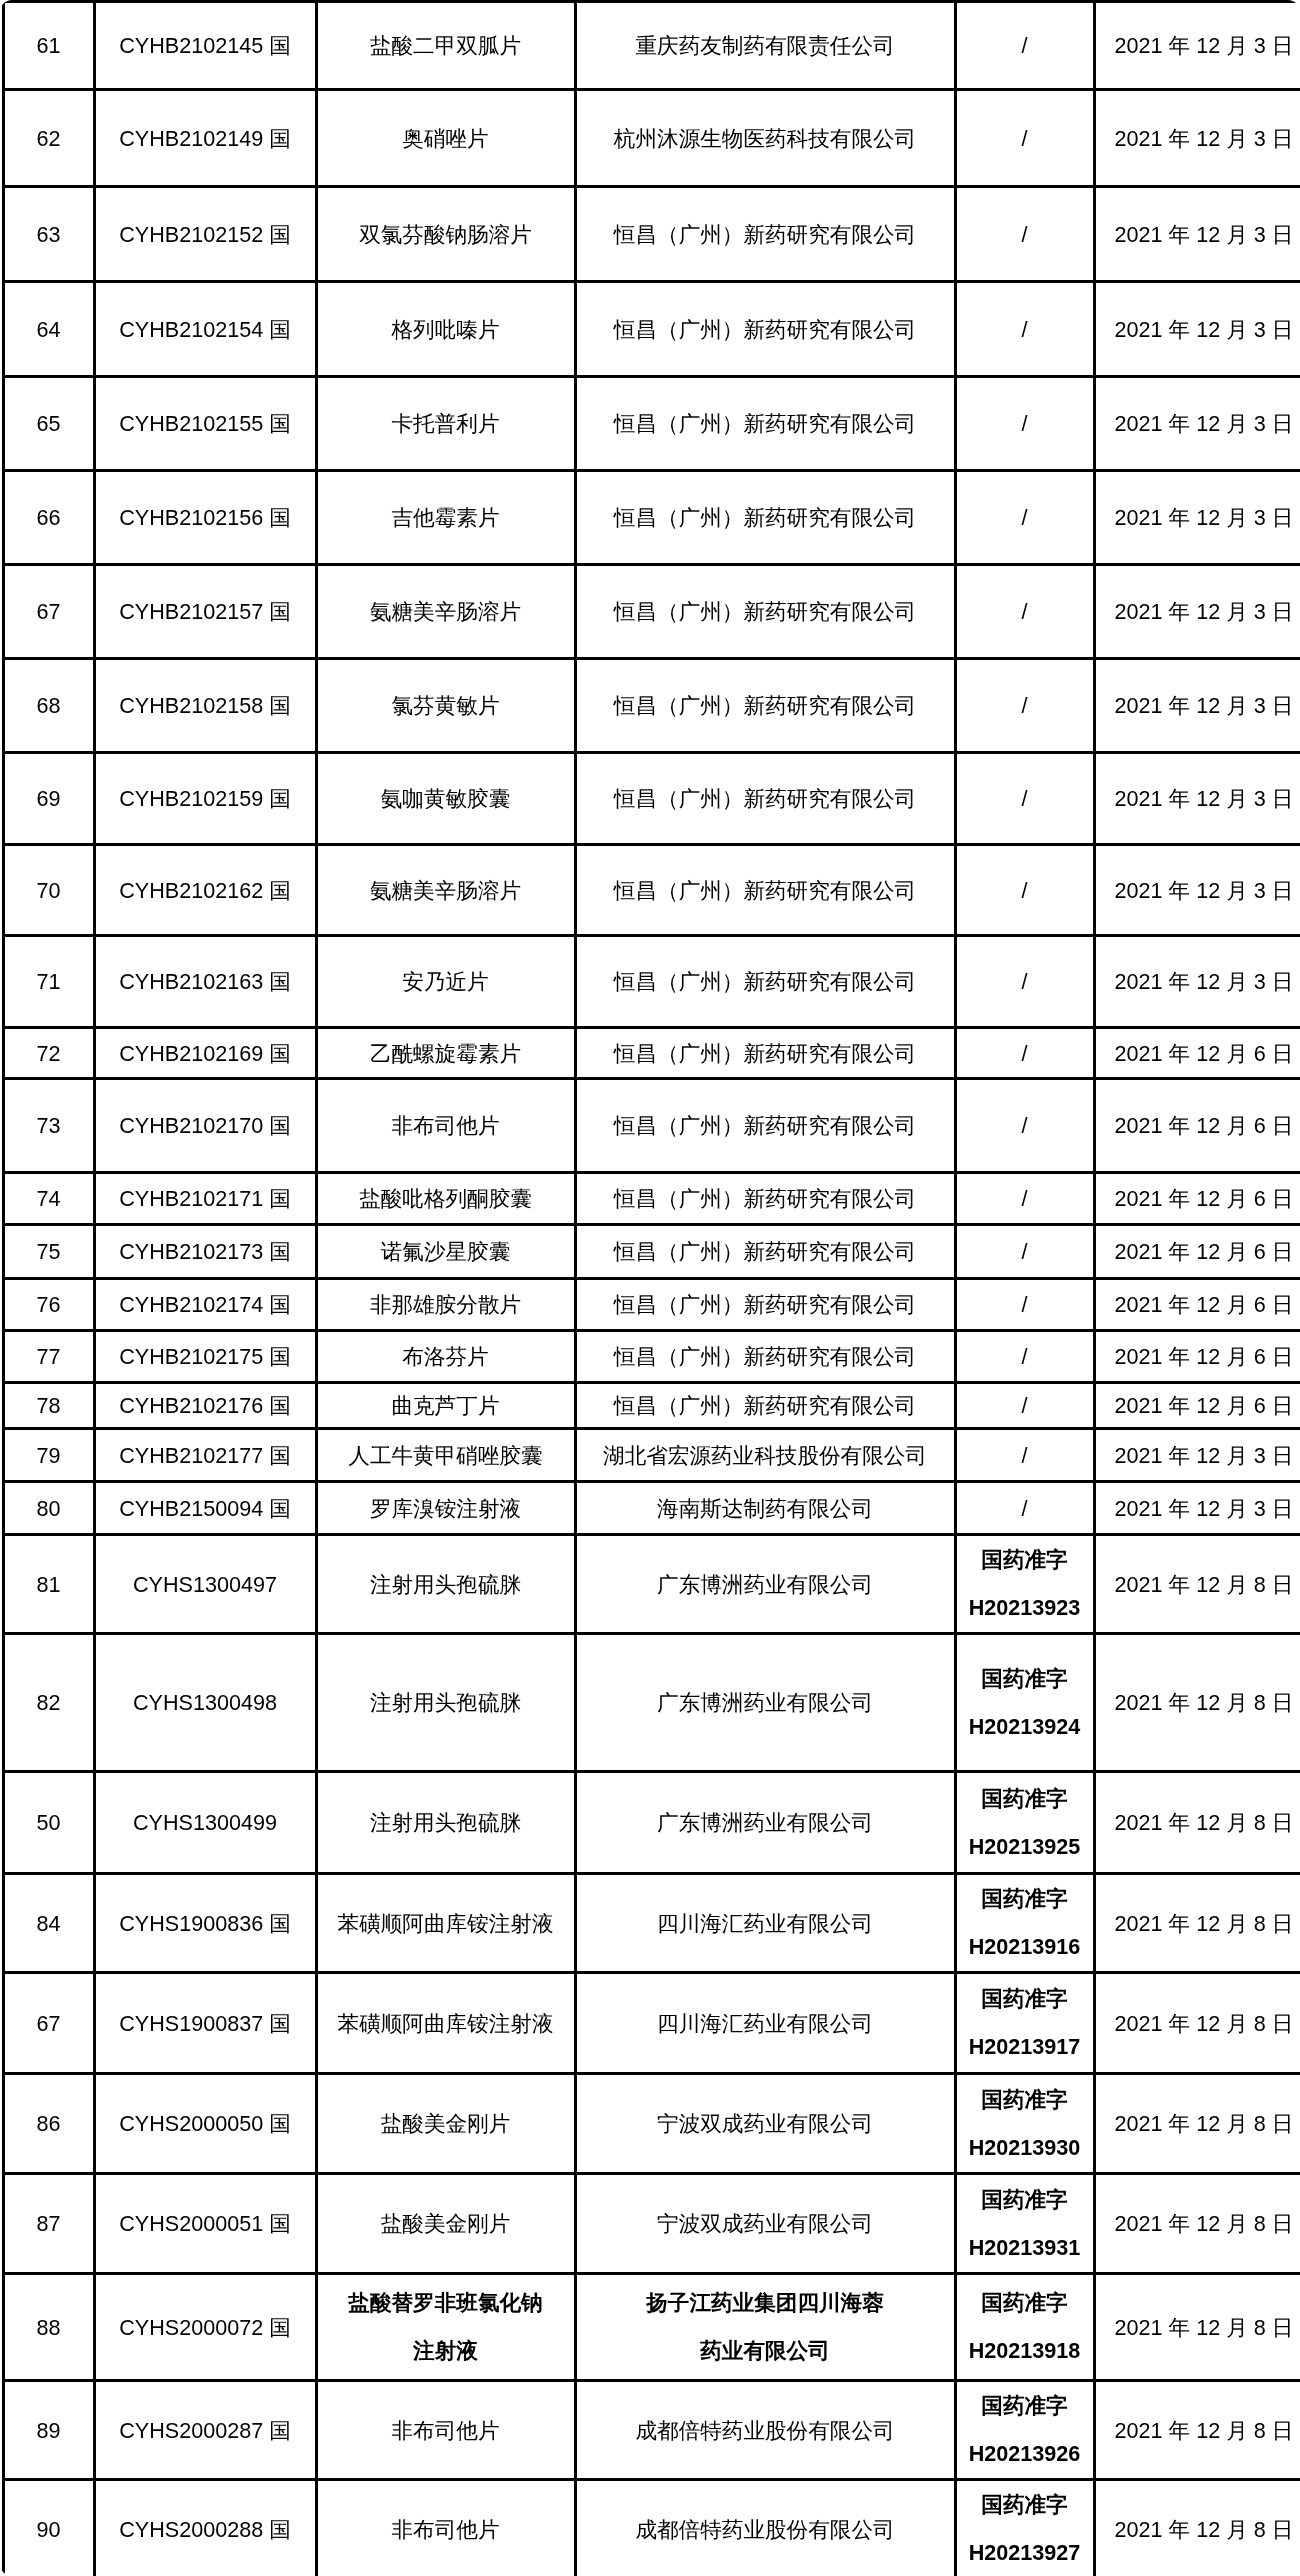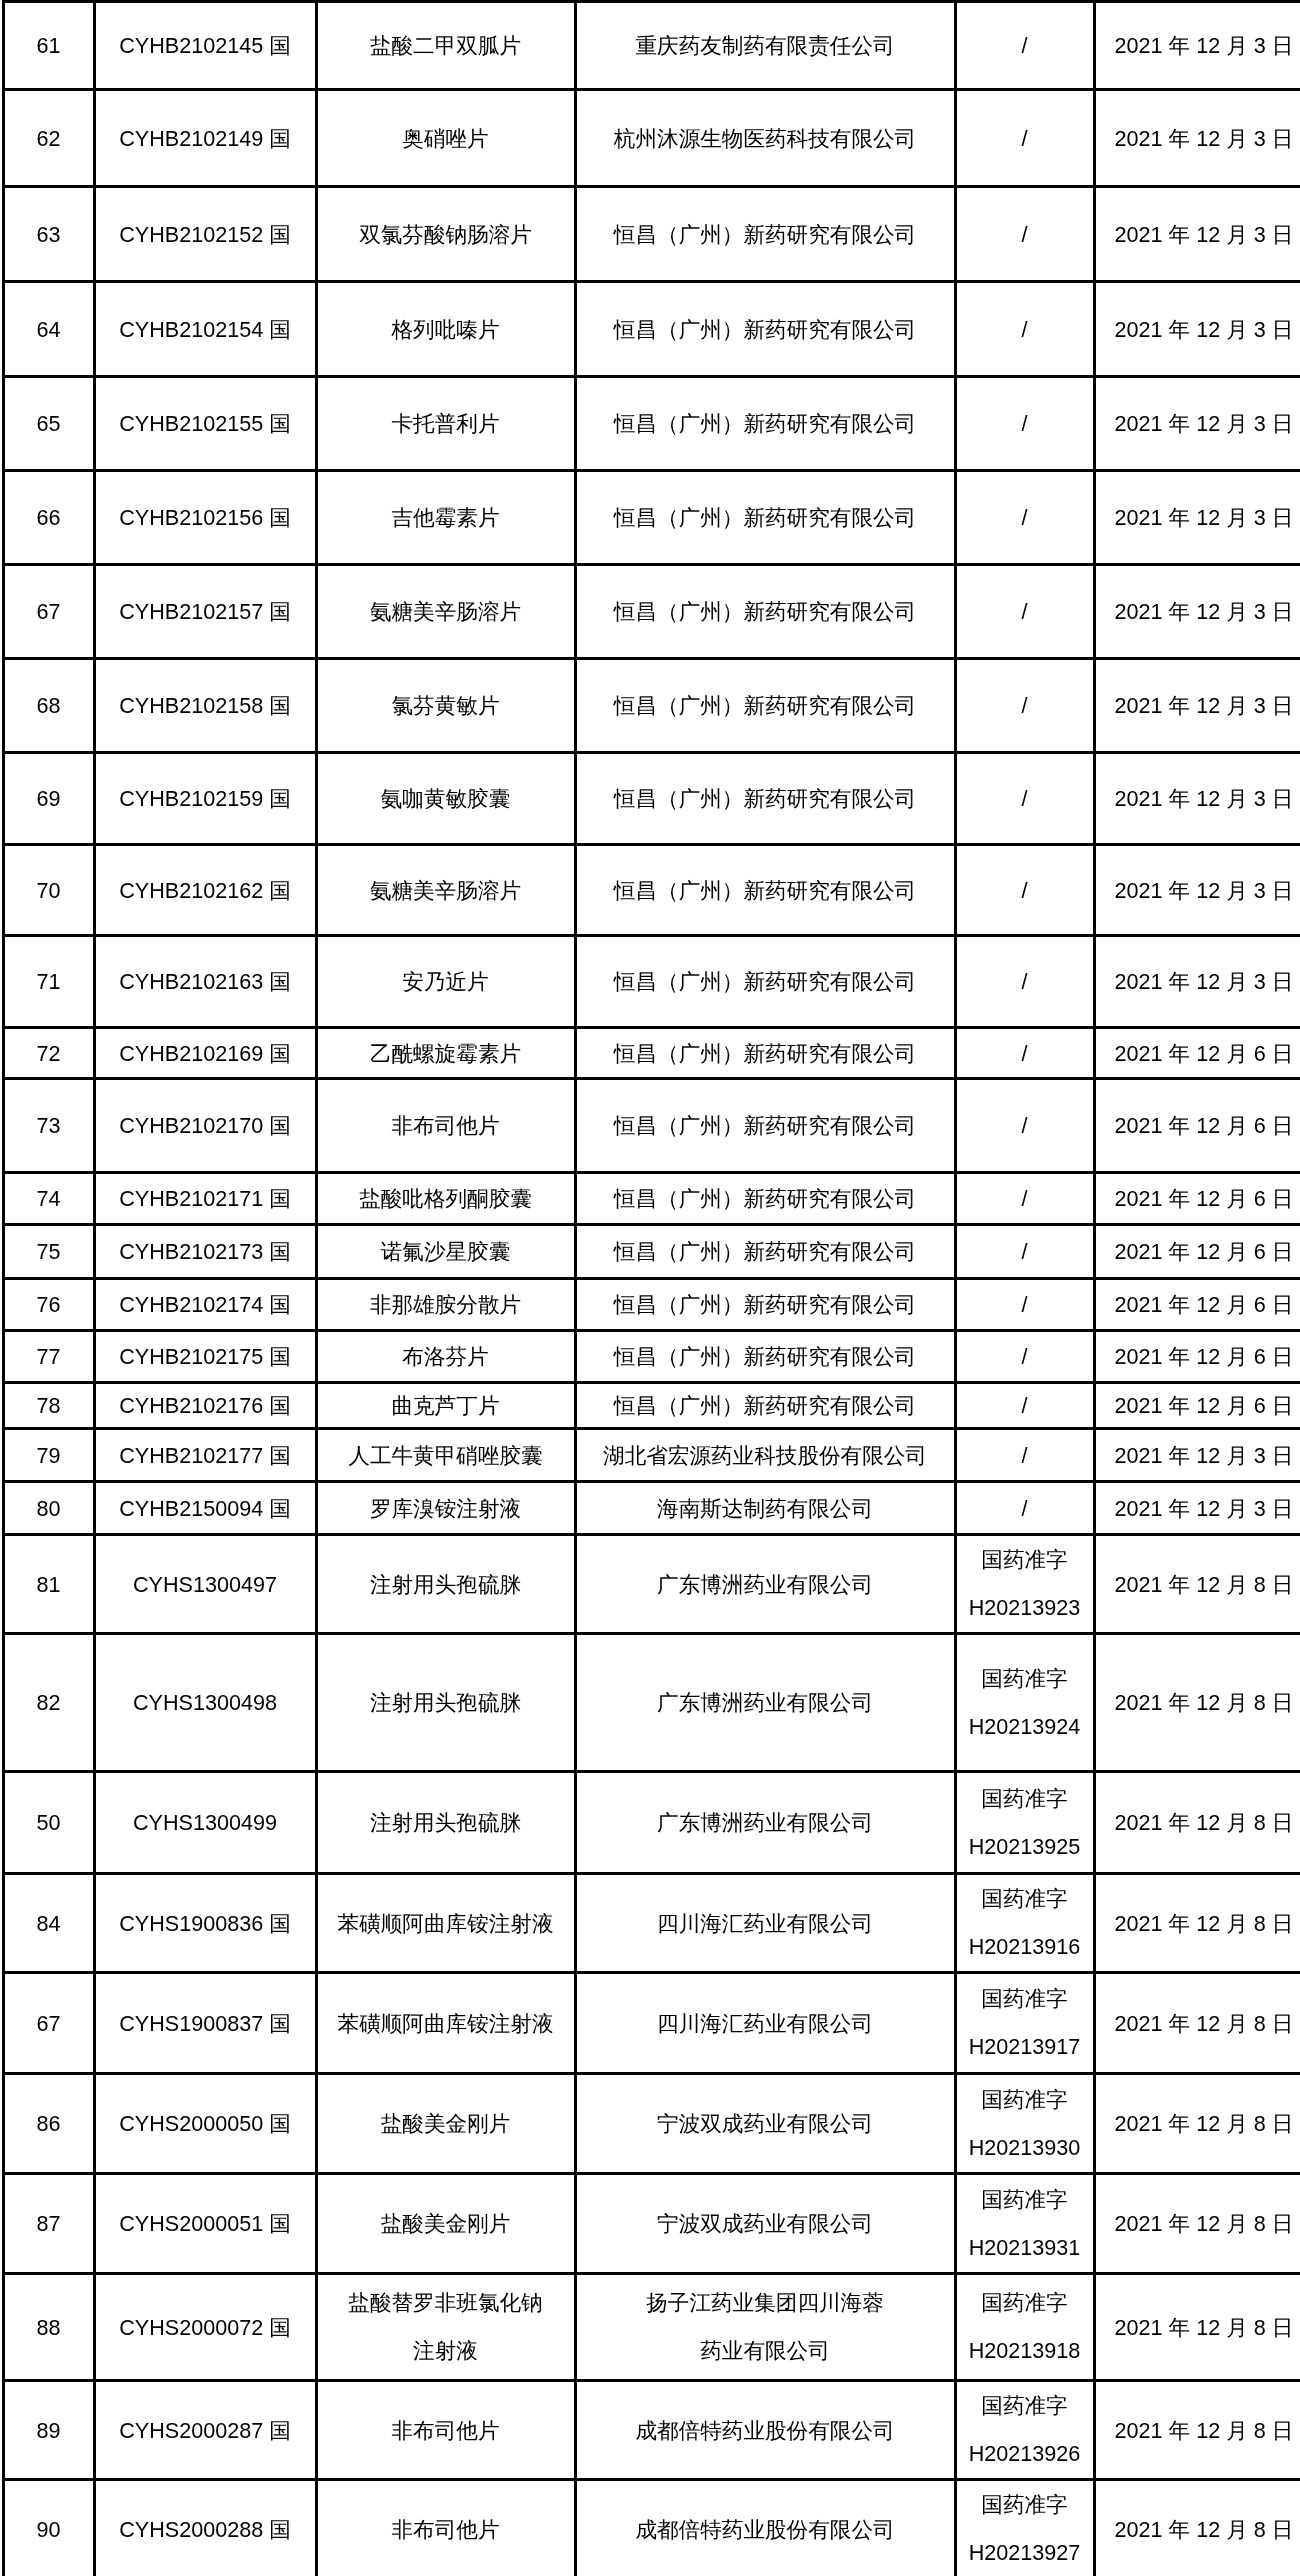--- a/index.html
+++ b/index.html
@@ -11,6 +11,7 @@
     background: #ffffff;
     font-family: "Liberation Sans", sans-serif;
     color: #000000;
+    border-radius: 12px;
   }
   table.approval-table {
     position: absolute;

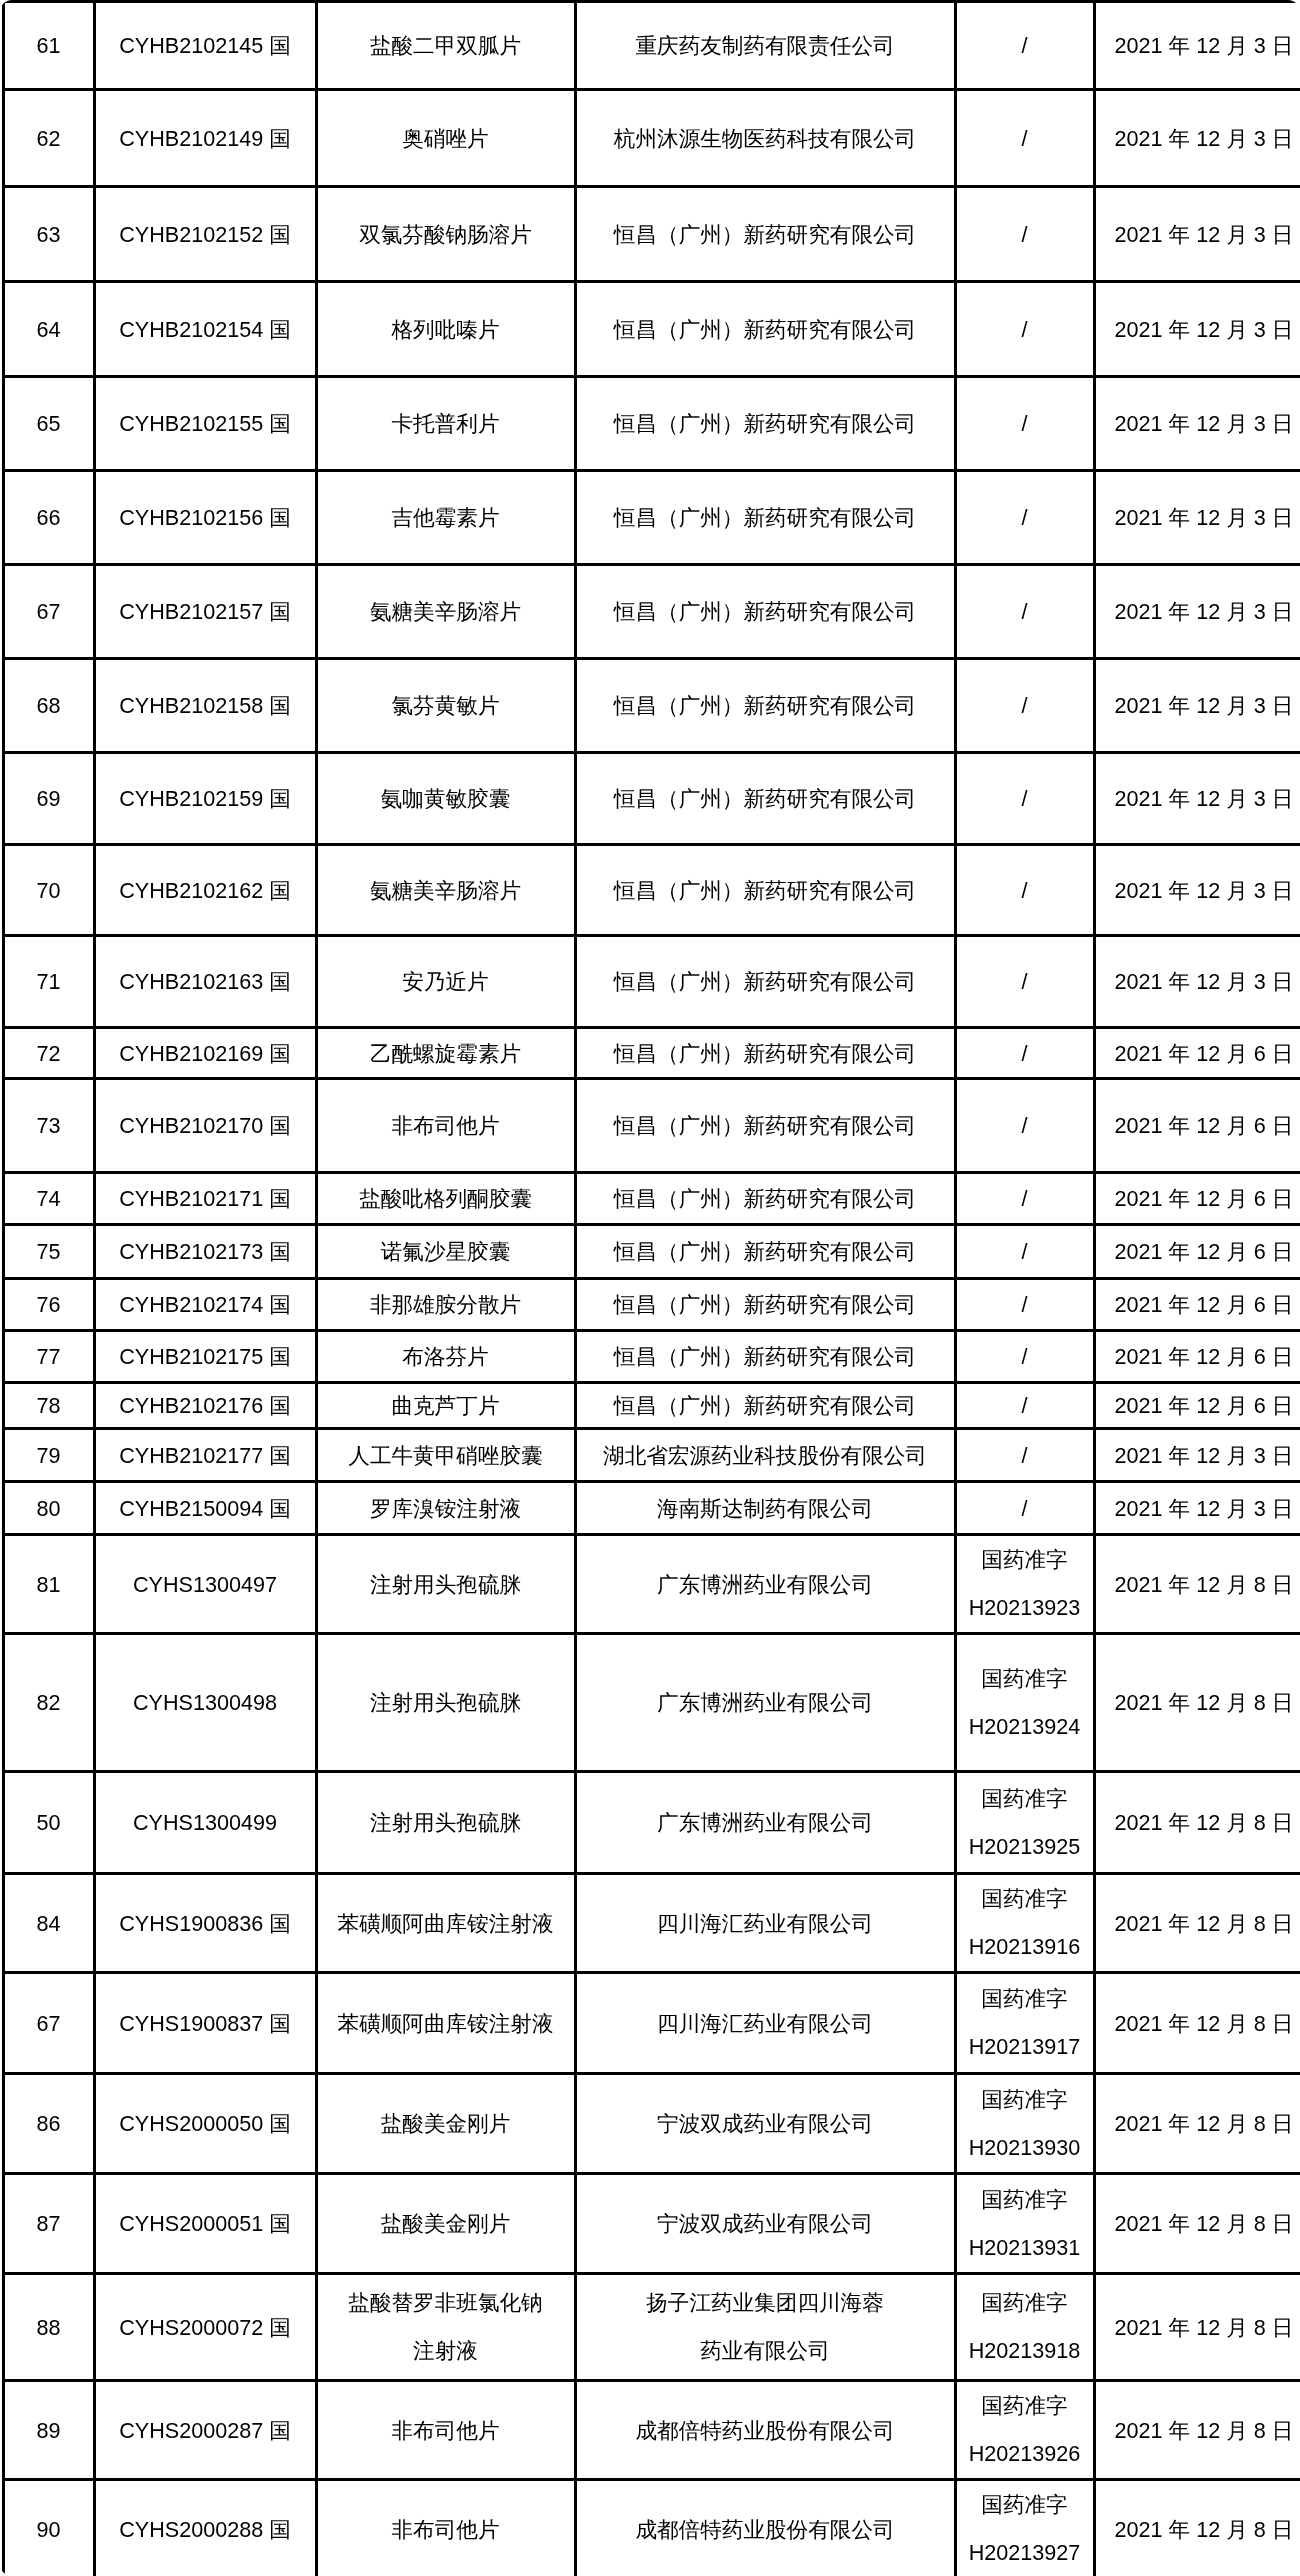--- a/index.html
+++ b/index.html
@@ -31,7 +31,7 @@
   }
   .cell { width: 100%; }
   .cell .line { line-height: 27px; white-space: nowrap; }
-  .cell.multiline .line { line-height: 48px; }
+  .cell.multiline .line { line-height: 48px; font-weight: bold; }
 </style>
 </head>
 <body>

